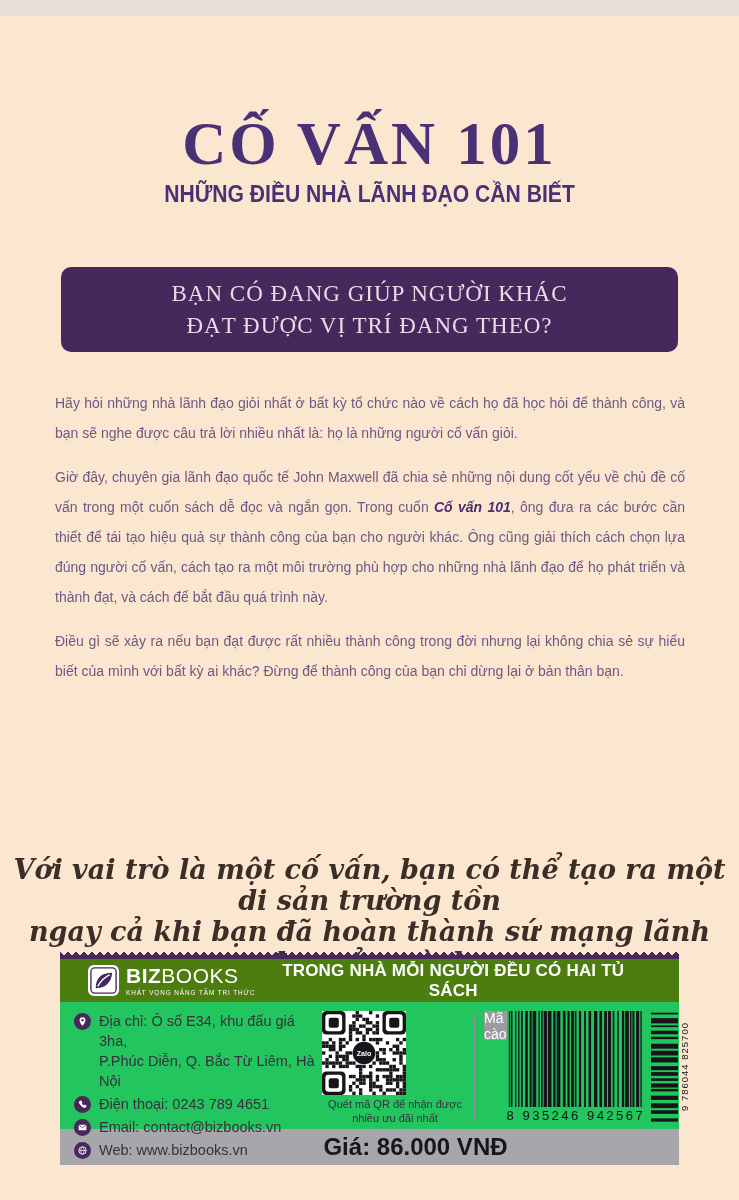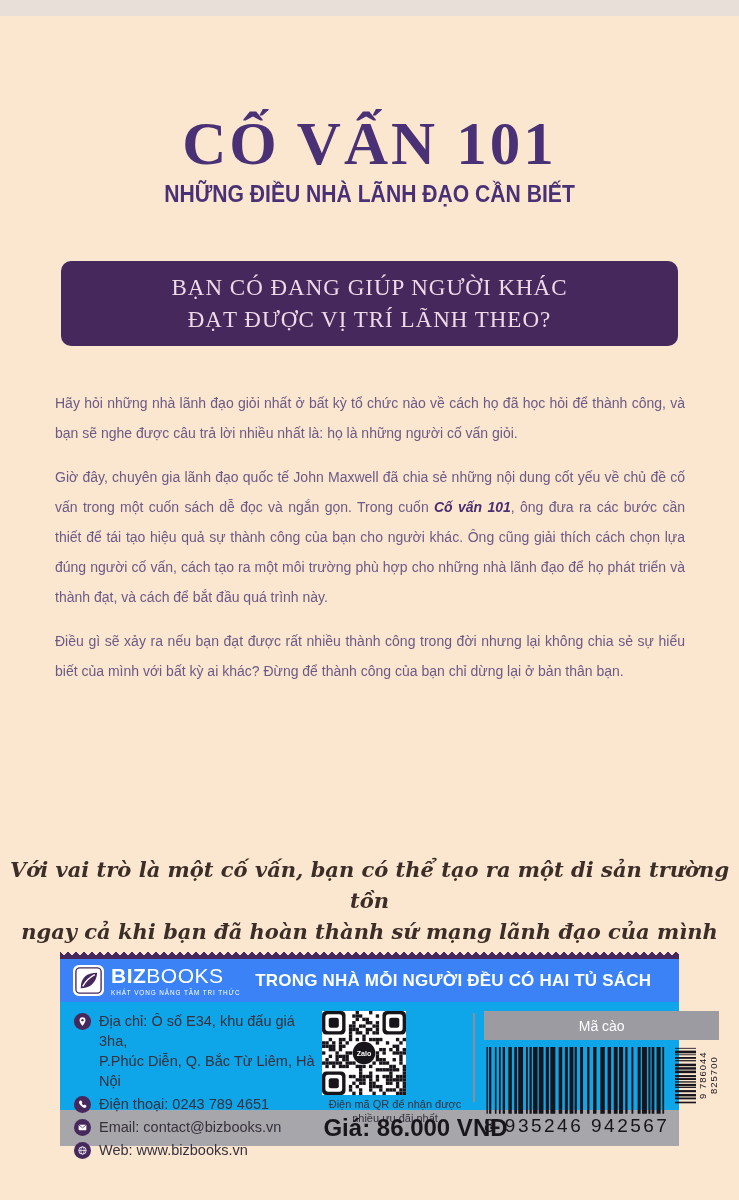--- a/index.html
+++ b/index.html
@@ -22,7 +22,7 @@
   }
   
   .banner {
-    position:absolute; top:245px; left:61px; width:617px; height:85px;
+    position:absolute; top:251px; left:61px; width:617px; height:85px;
     background:#46285c; border-radius:10px;
     display:flex; flex-direction:column; justify-content:center; align-items:center; gap:6px;
   }

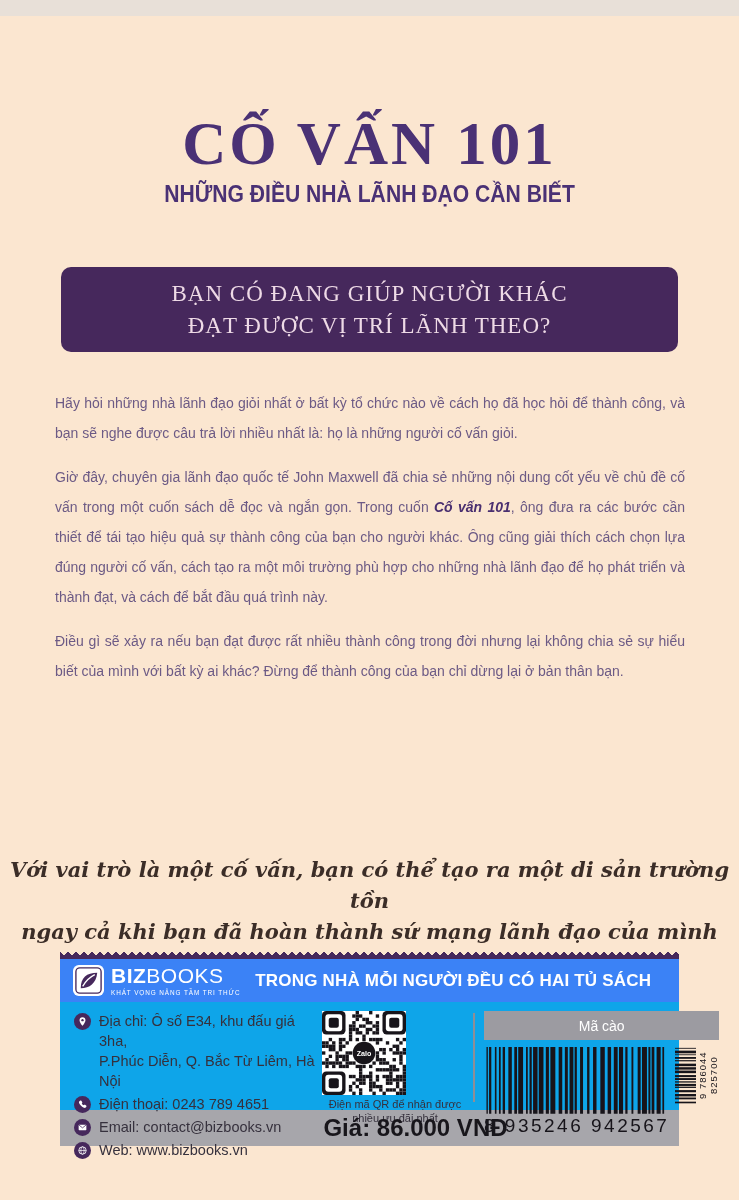--- a/index.html
+++ b/index.html
@@ -118,7 +118,7 @@
 
   <div class="banner">
     <div class="banner-line">BẠN CÓ ĐANG GIÚP NGƯỜI KHÁC</div>
-    <div class="banner-line">ĐẠT ĐƯỢC VỊ TRÍ LÃNH THEO?</div>
+    <div class="banner-line">ĐẠT ĐƯỢC VỊ TRÍ ĐANG THEO?</div>
   </div>
 
   <div class="body-copy">

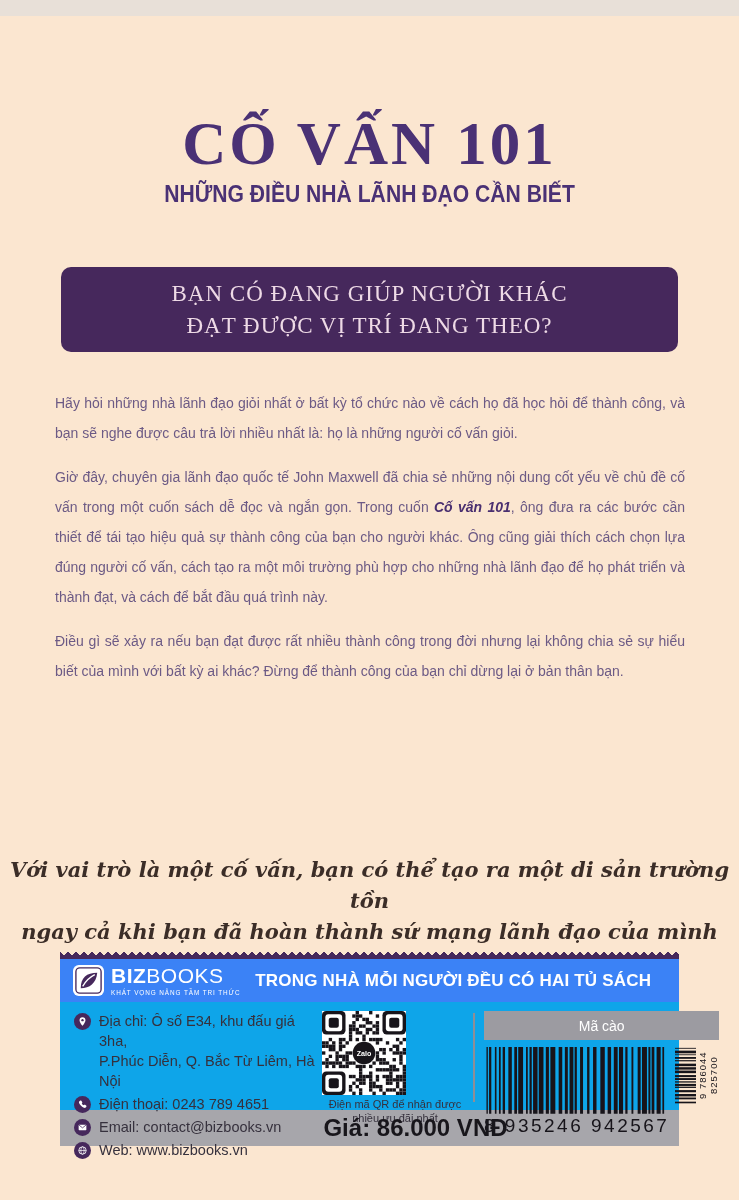--- a/index.html
+++ b/index.html
@@ -42,7 +42,7 @@
     position:absolute; top:838px; left:0; right:0; text-align:center;
     font-family:"DejaVu Serif","Liberation Serif",serif;
     font-style:italic; font-weight:bold;
-    font-size:21px; line-height:31px; color:#3b2d27;
+    font-size:27px; line-height:31px; color:#3b2d27;
   }
   
   .pub-card { position:absolute; top:936px; left:60px; width:619px; }

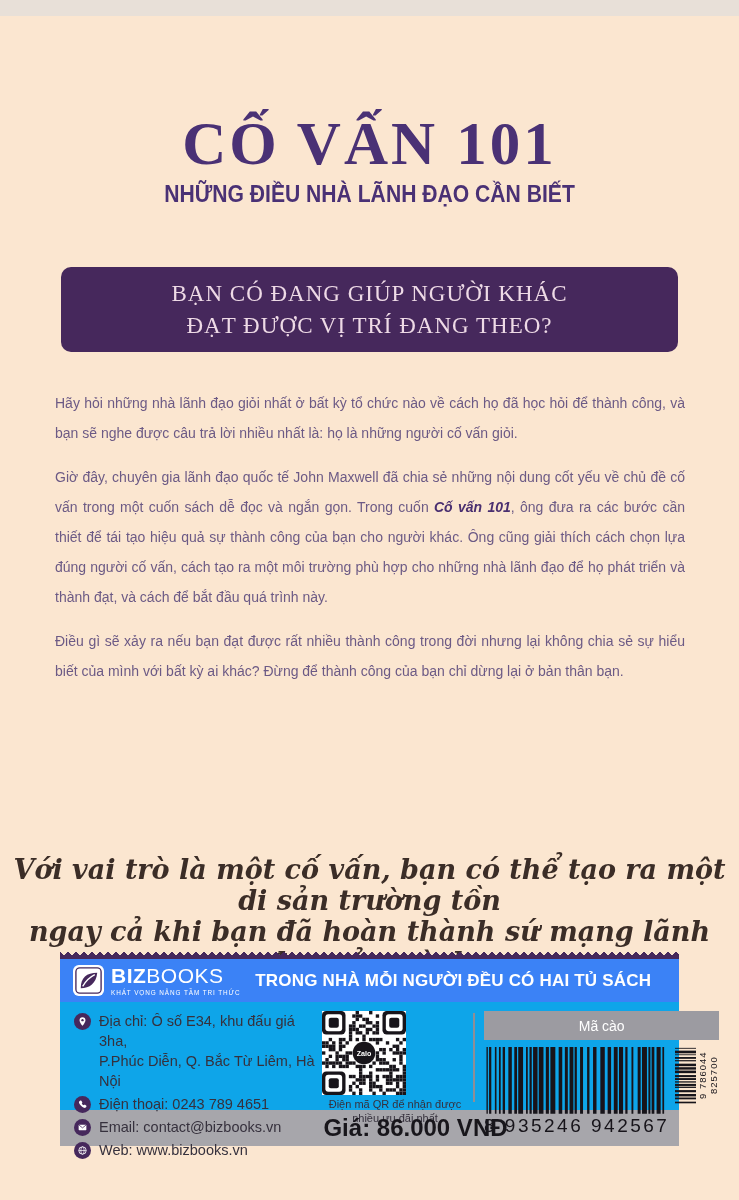--- a/index.html
+++ b/index.html
@@ -54,8 +54,8 @@
     background-size:8px 7px; background-repeat:repeat-x;
   }
   .pub-header {
-    background:#3b82f6; height:43px;
-    display:flex; align-items:center; padding:0 13px;
+    background:#4d7c0f; height:43px;
+    display:flex; align-items:center; padding:0 28px;
   }
   .logo { display:flex; align-items:center; gap:7px; }
   .logo-mark { width:31px; height:31px; flex:none; }

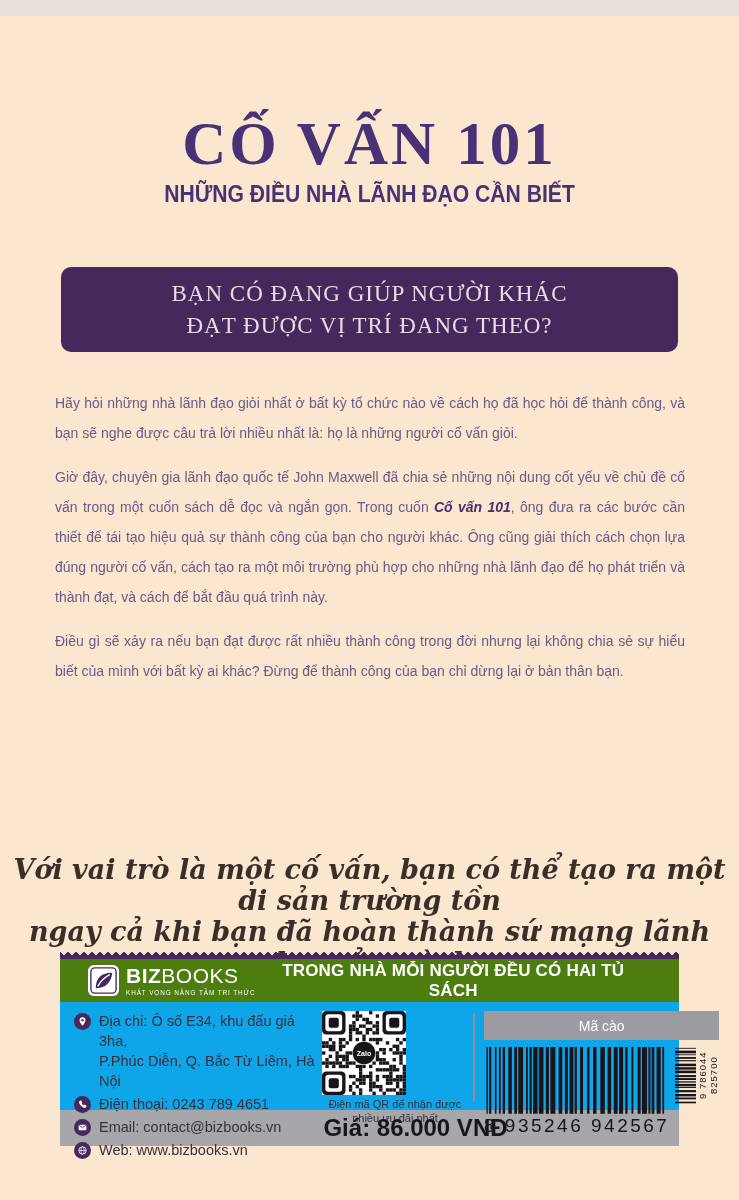--- a/index.html
+++ b/index.html
@@ -65,7 +65,7 @@
   .brand span { font-weight:400; }
   .logo-tagline { color:#fff; font-size:6.4px; letter-spacing:0.9px; margin-top:3px; white-space:nowrap; }
   .slogan { flex:1; text-align:center; color:#fff; font-weight:bold; font-size:17px; letter-spacing:0.2px; }
-  .pub-body { background:#0ea5e9; display:flex; height:108px; padding:9px 10px 6px 14px; }
+  .pub-body { background:#22c55e; display:flex; height:127px; padding:9px 10px 6px 14px; }
   
   .contact { width:248px; font-size:14.5px; color:#36313d; flex:none; }
   .c-row { display:flex; gap:8px; align-items:flex-start; margin-bottom:3px; }

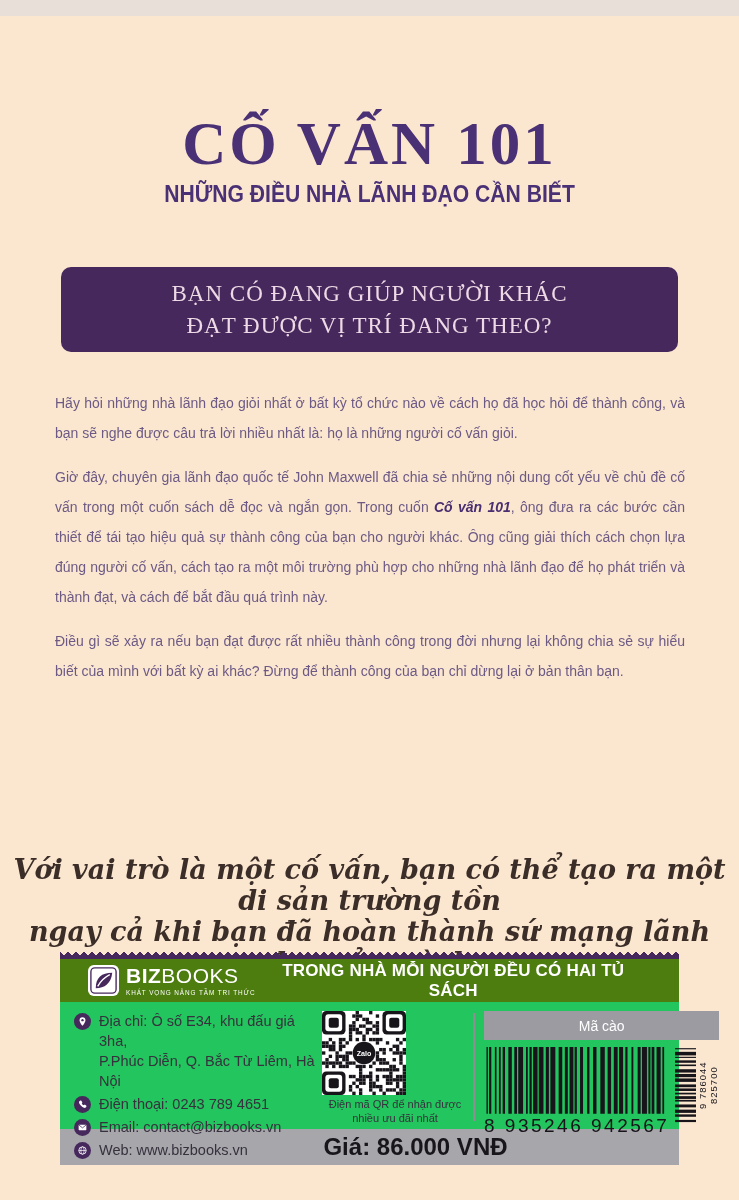--- a/index.html
+++ b/index.html
@@ -81,7 +81,7 @@
   .qr-caption { margin-top:3px; font-size:11px; line-height:13.5px; text-align:center; color:#36313d; }
   .v-divider { width:2px; background:#8f8e95; margin:2px 9px 2px 5px; flex:none; }
   
-  .barcode-area { flex:1; display:flex; flex-direction:column; }
+  .barcode-area { flex:1; display:flex; }
   .scratch-bar {
     height:29px; background:#9c9ba1; color:#fff; font-size:14px;
     display:flex; align-items:center; justify-content:center; margin-bottom:7px;

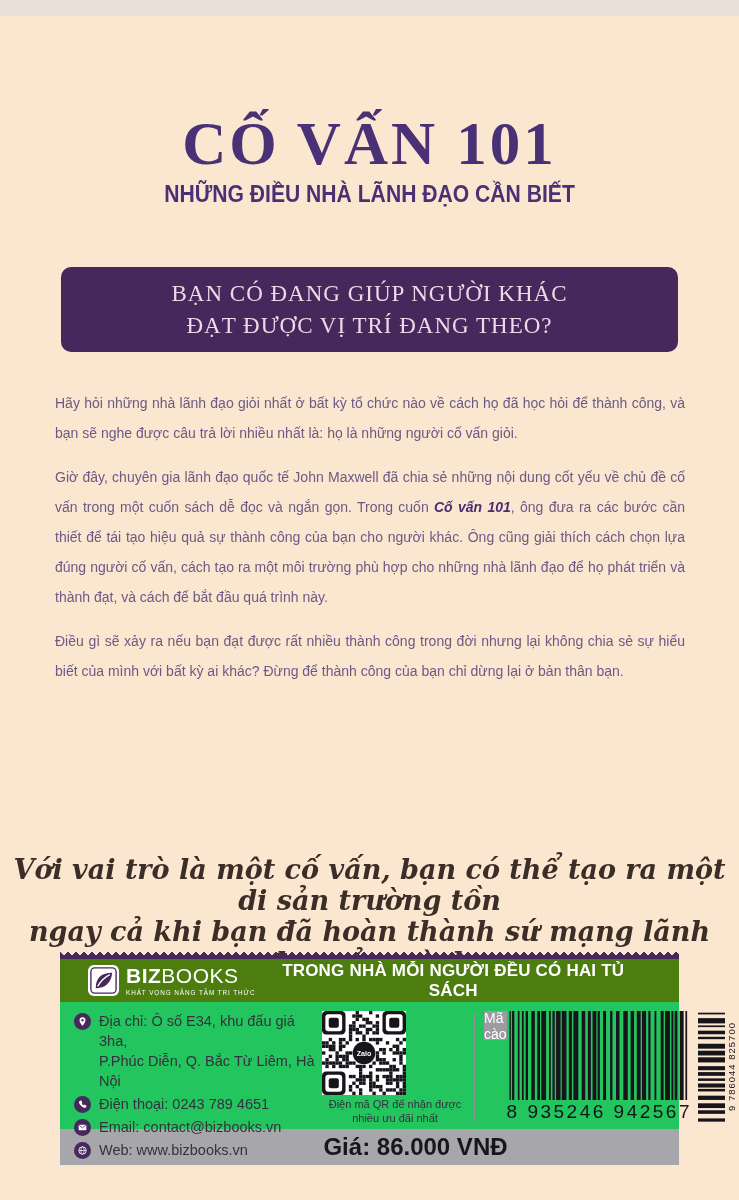--- a/index.html
+++ b/index.html
@@ -401,7 +401,7 @@
               <text x="50" y="53" text-anchor="middle" font-size="8.5" font-weight="bold" fill="#ffffff" font-family="Liberation Sans, sans-serif">Zalo</text>
             </svg></div>
         <div class="qr-caption">
-          <span>Điện mã QR để nhận được</span><br>
+          <span>Quét mã QR để nhận được</span><br>
           <span>nhiều ưu đãi nhất</span>
         </div>
       </div>

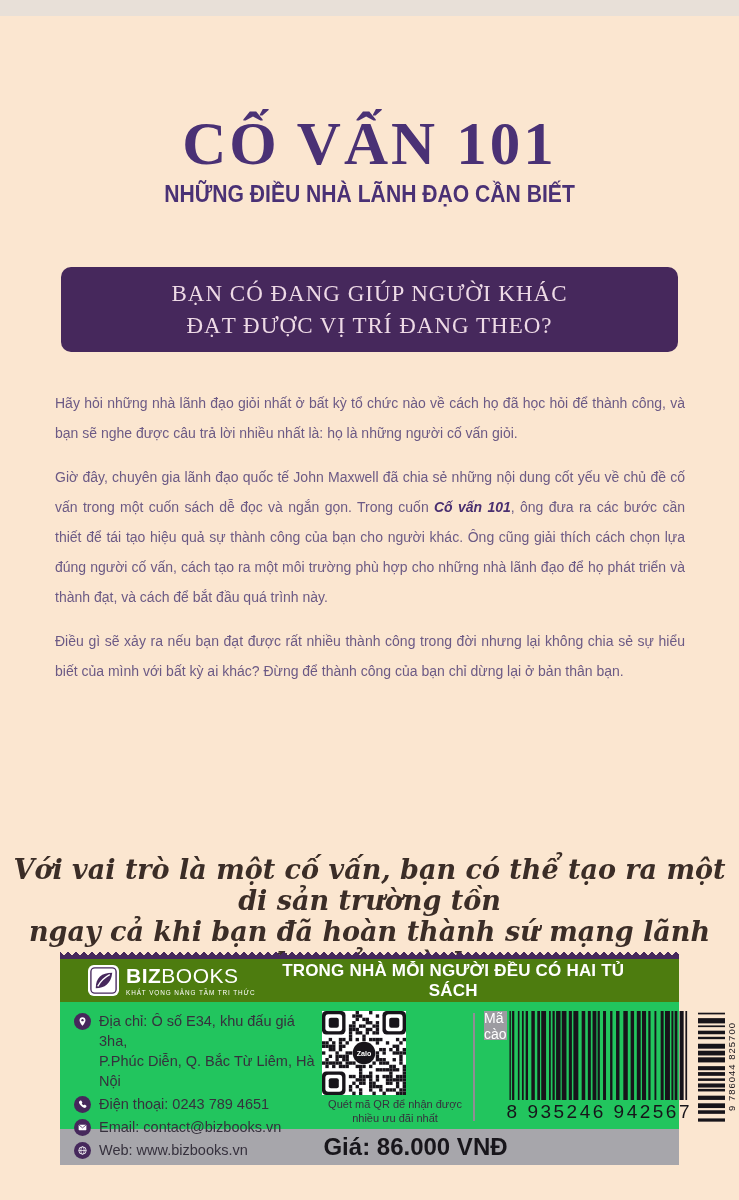--- a/index.html
+++ b/index.html
@@ -91,7 +91,7 @@
   .bars { flex:1; }
   .bars svg, .side-bars svg { display:block; }
   .digits {
-    font-size:19px; letter-spacing:2.5px; color:#17141a;
+    font-size:13px; letter-spacing:2.5px; color:#17141a;
     text-align:center; margin-top:1px; white-space:nowrap;
   }
   .side-barcode { width:44px; flex:none; display:flex; margin-left:6px; }

